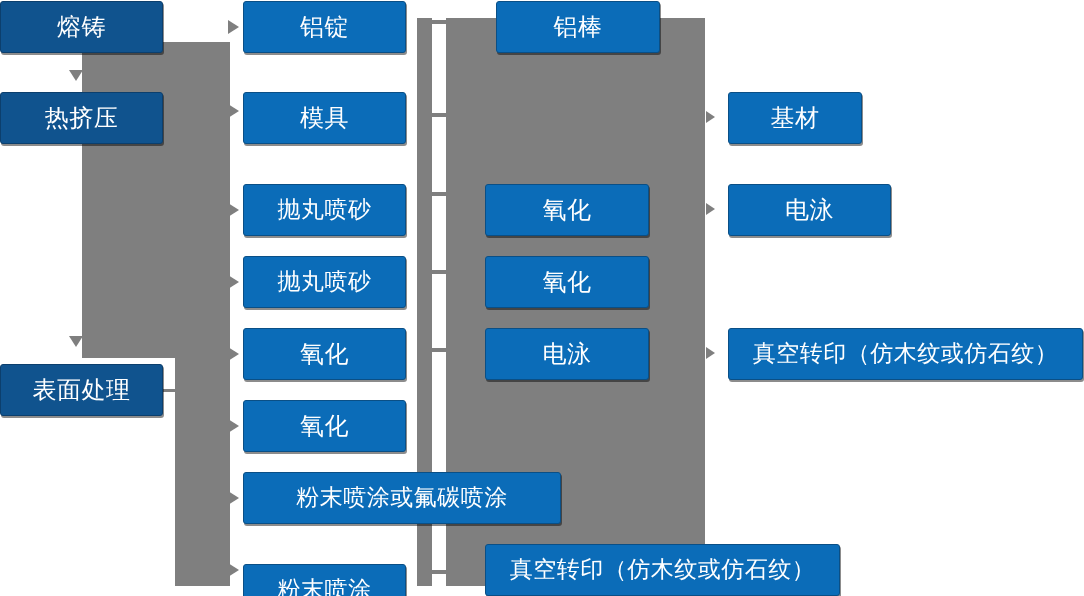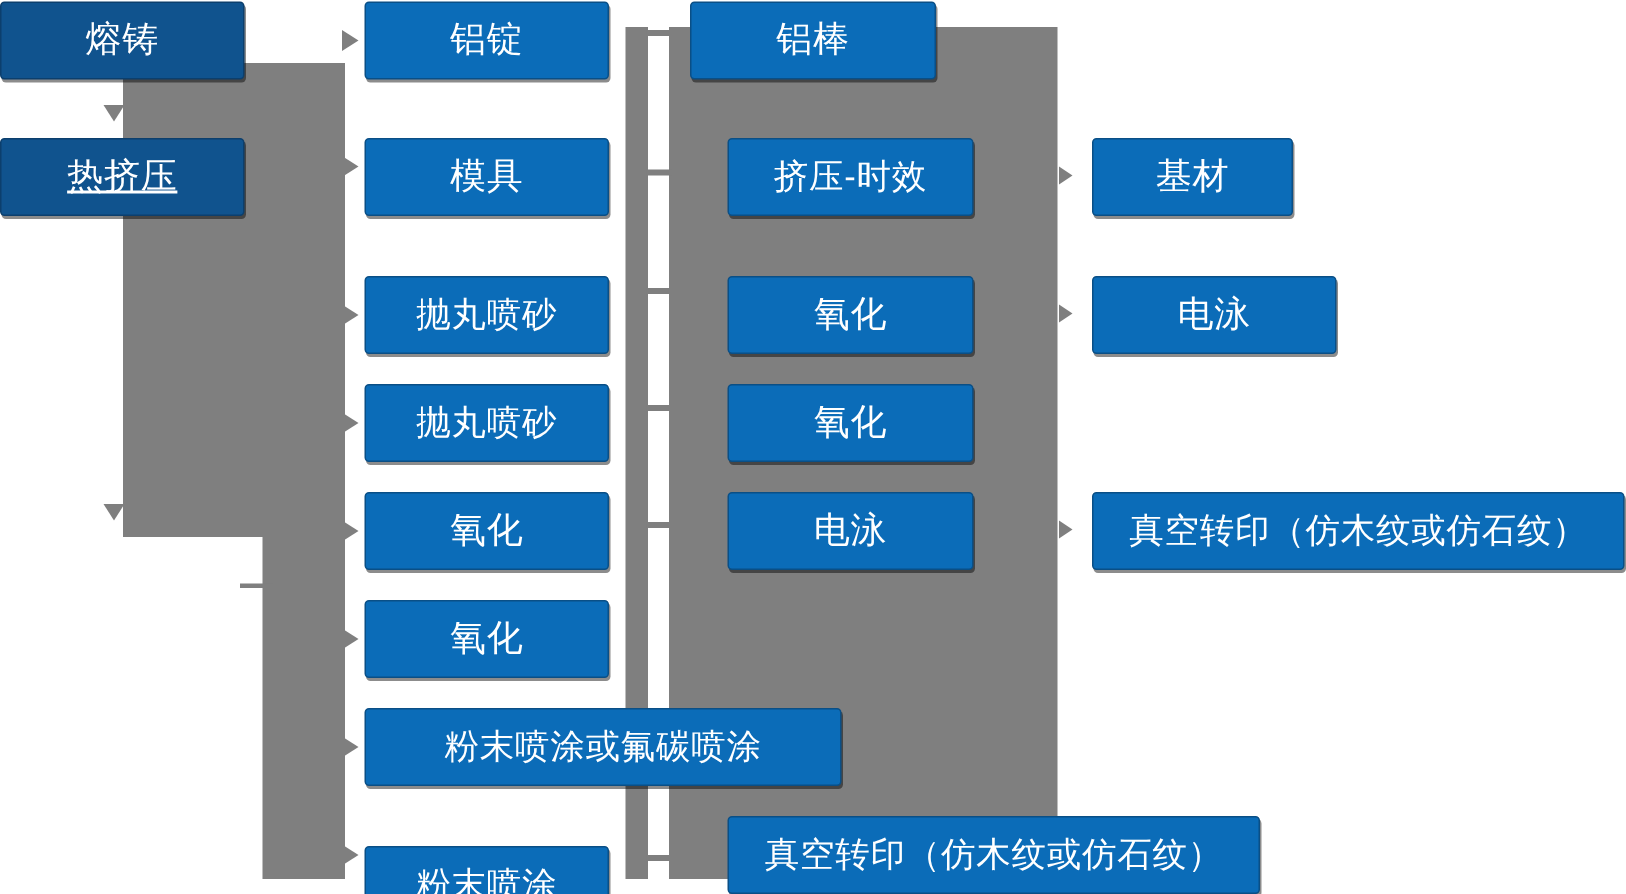--- a/index.html
+++ b/index.html
@@ -133,7 +133,7 @@
 
   <div class="box mid f23" style="left:243px; top:564px; width:163px; height:52px;">粉末喷涂</div>
 
-  <div class="box mid f24" style="left:460px; top:1px; width:164px; height:52px;">铝棒</div>
+  <div class="box mid f24" style="left:496px; top:1px; width:164px; height:52px;">铝棒</div>
 
   <div class="box mid f23" style="left:485px; top:92px; width:164px; height:52px;">挤压-时效</div>
 

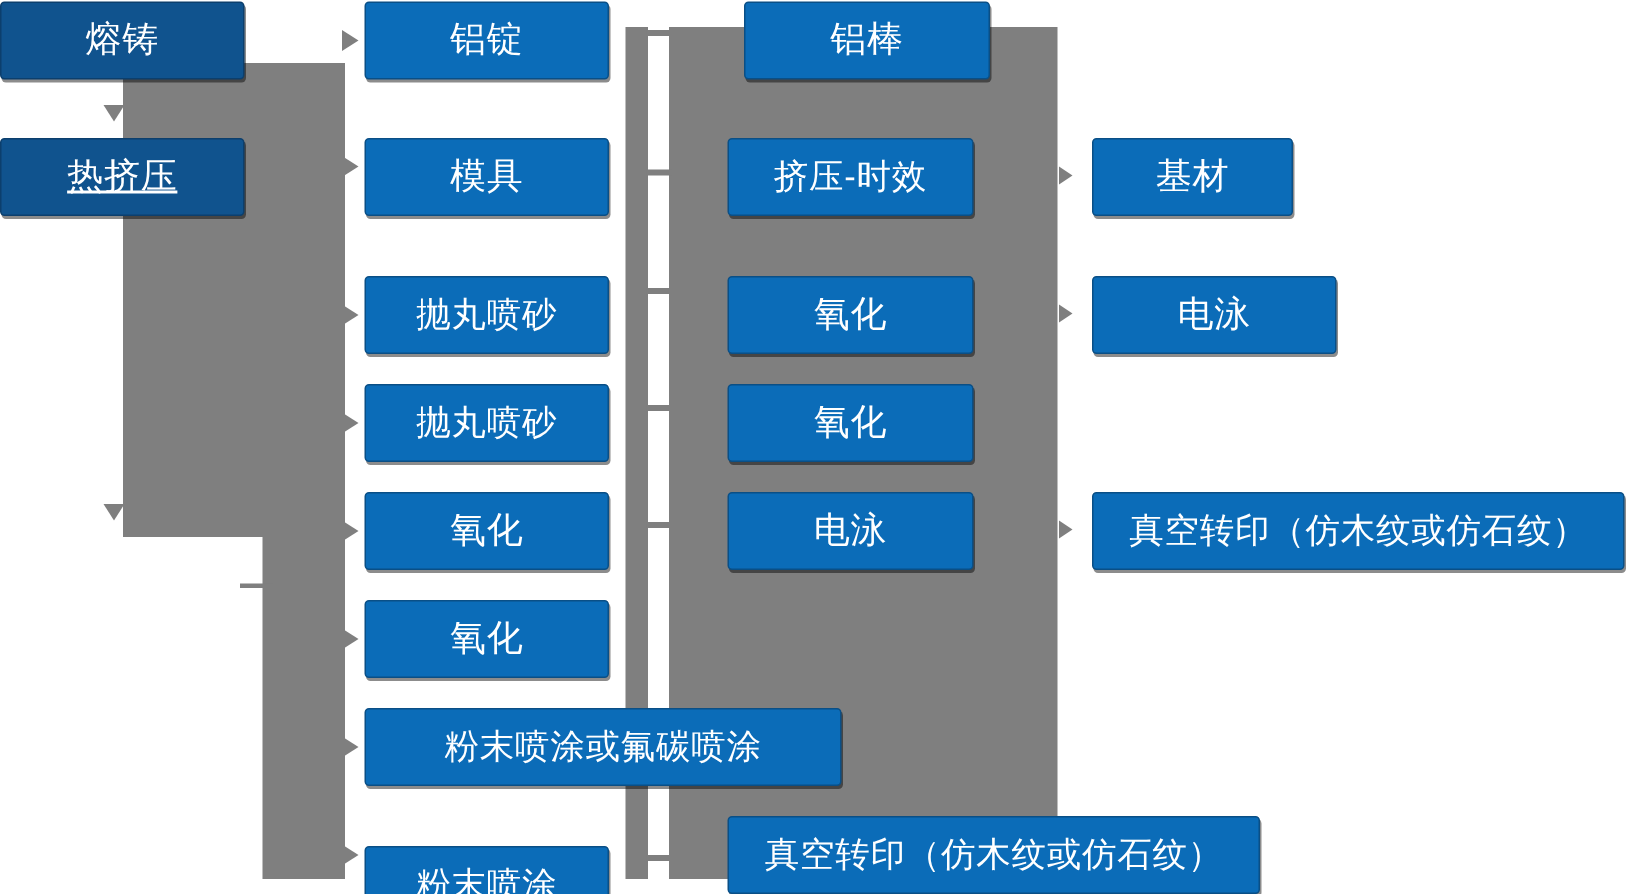--- a/index.html
+++ b/index.html
@@ -114,7 +114,7 @@
 
   <div class="box dark f24" style="left:0px; top:1px; width:163px; height:52px;">熔铸</div>
 
-  <div class="box dark f24" style="left:0px; top:92px; width:163px; height:52px;text-decoration:underline;">热挤压</div>
+  <div class="box dark f24" style="left:0px; top:92px; width:163px; height:52px;">热挤压</div>
 
 
   <div class="box mid f24" style="left:243px; top:1px; width:163px; height:52px;">铝锭</div>

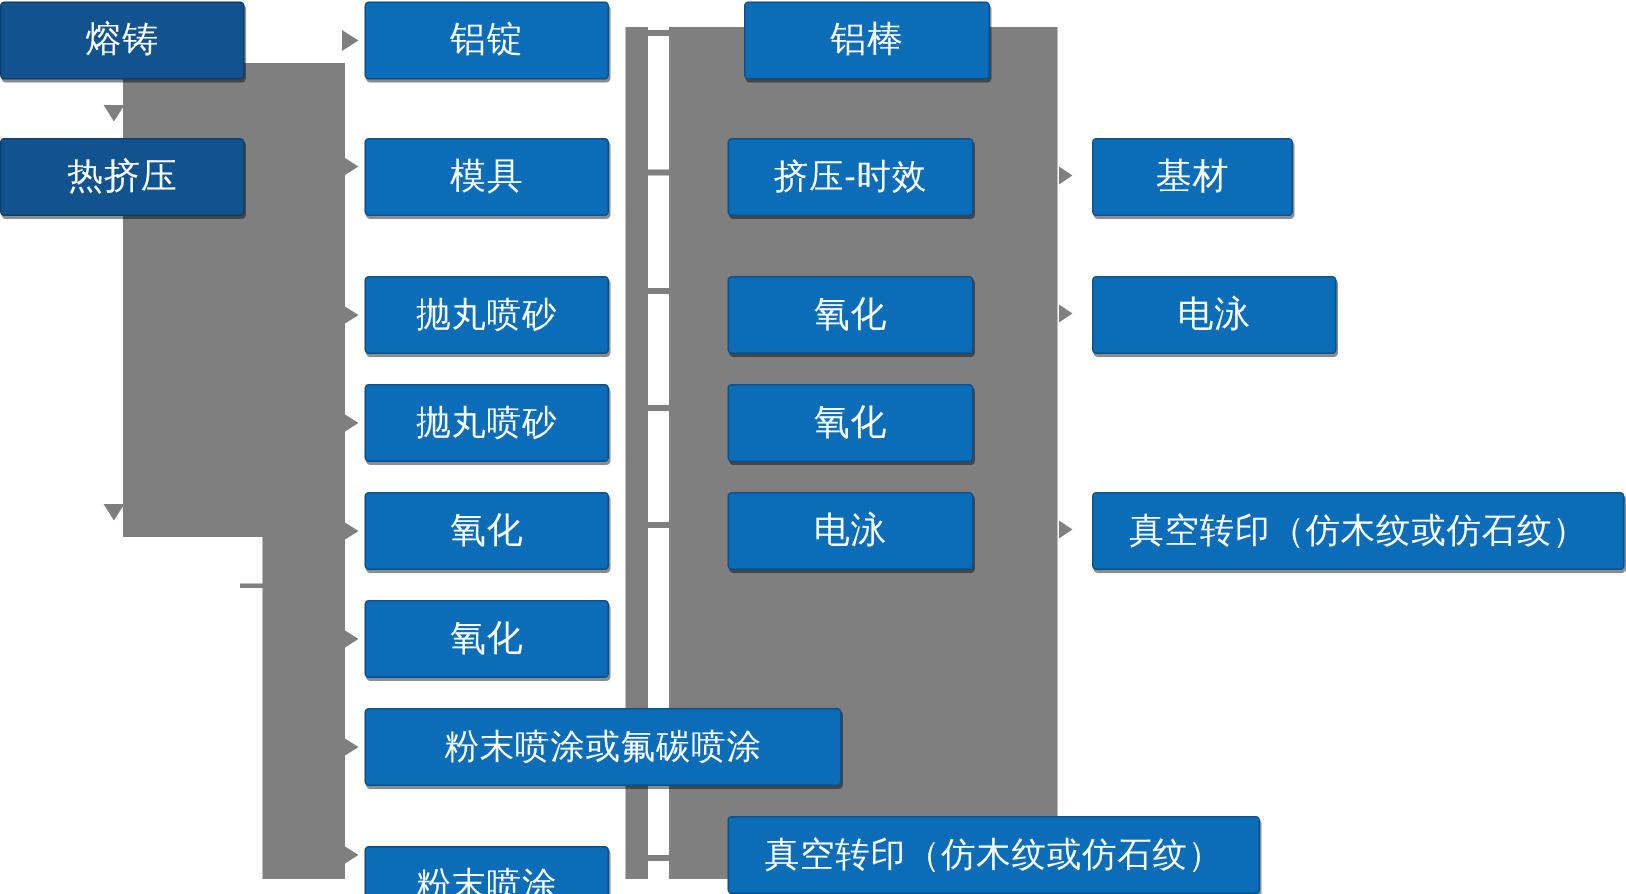--- a/index.html
+++ b/index.html
@@ -135,7 +135,6 @@
 
   <div class="box mid f24" style="left:496px; top:1px; width:164px; height:52px;">铝棒</div>
 
-  <div class="box mid f23" style="left:485px; top:92px; width:164px; height:52px;">挤压-时效</div>
 
   <div class="box mid f24" style="left:485px; top:184px; width:164px; height:52px;">氧化</div>
 

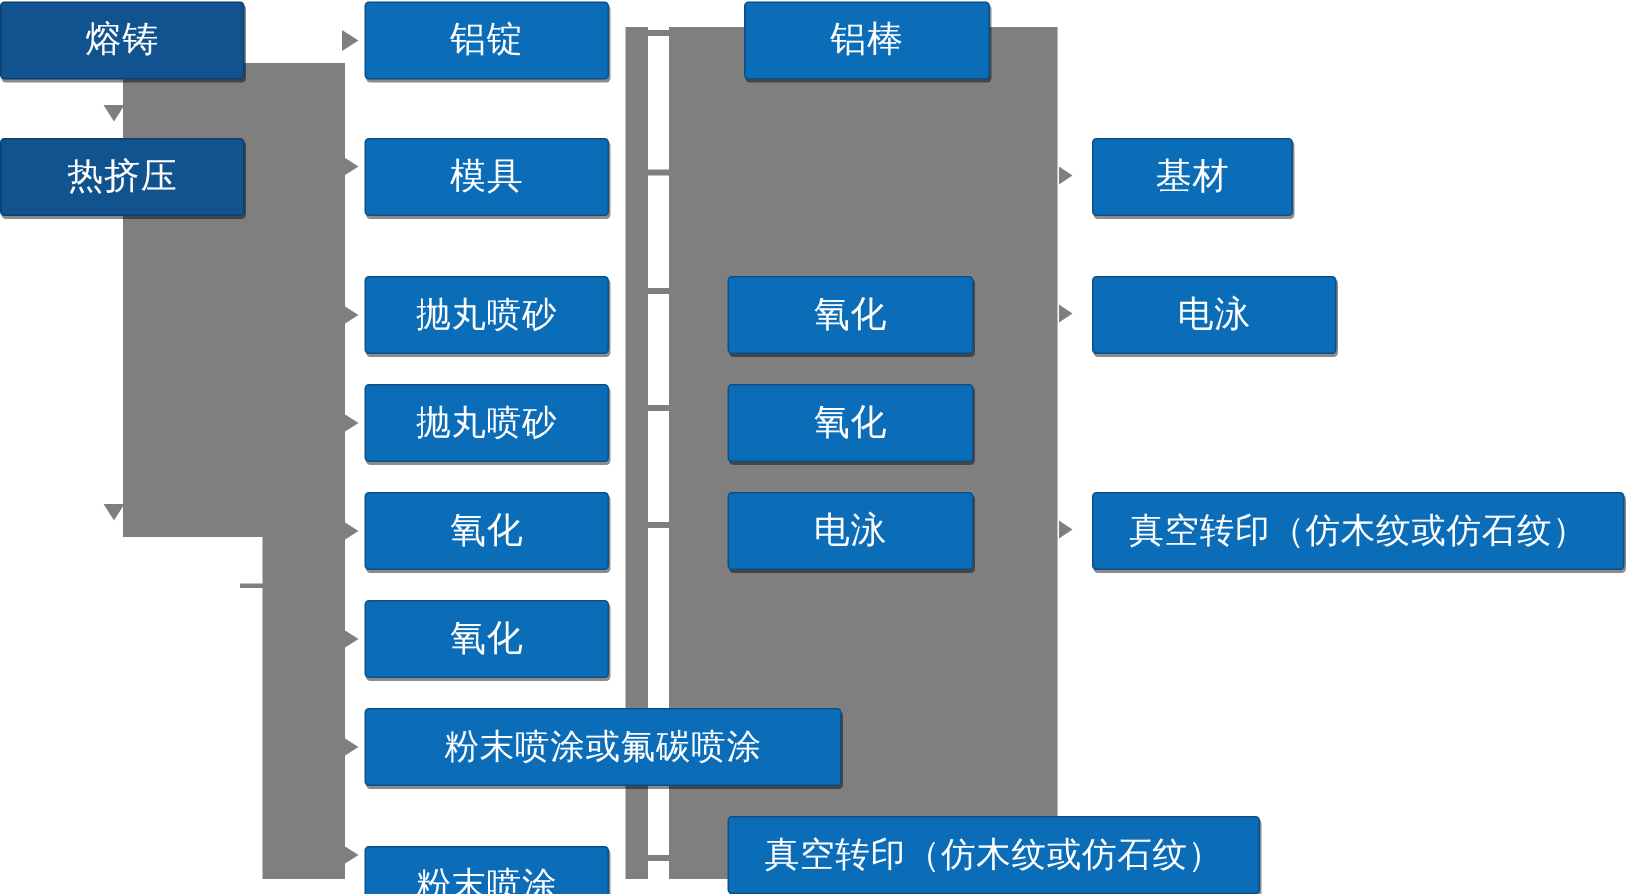--- a/index.html
+++ b/index.html
@@ -116,6 +116,7 @@
 
   <div class="box dark f24" style="left:0px; top:92px; width:163px; height:52px;">热挤压</div>
 
+  <div class="box dark f24" style="left:0px; top:364px; width:163px; height:52px;">表面处理</div>
 
   <div class="box mid f24" style="left:243px; top:1px; width:163px; height:52px;">铝锭</div>
 

